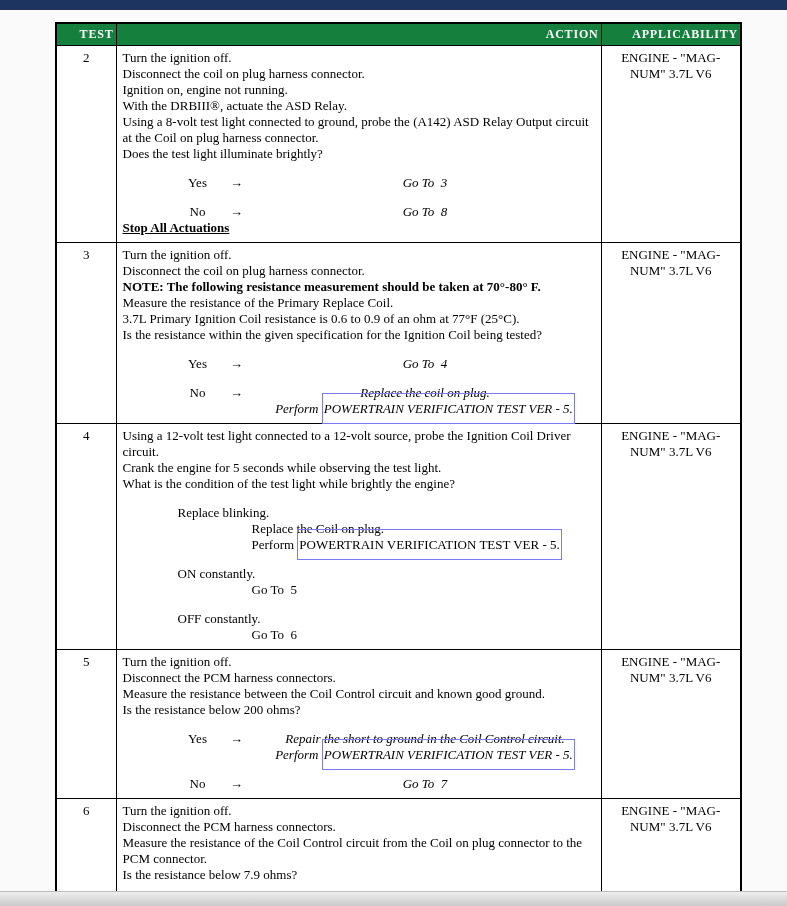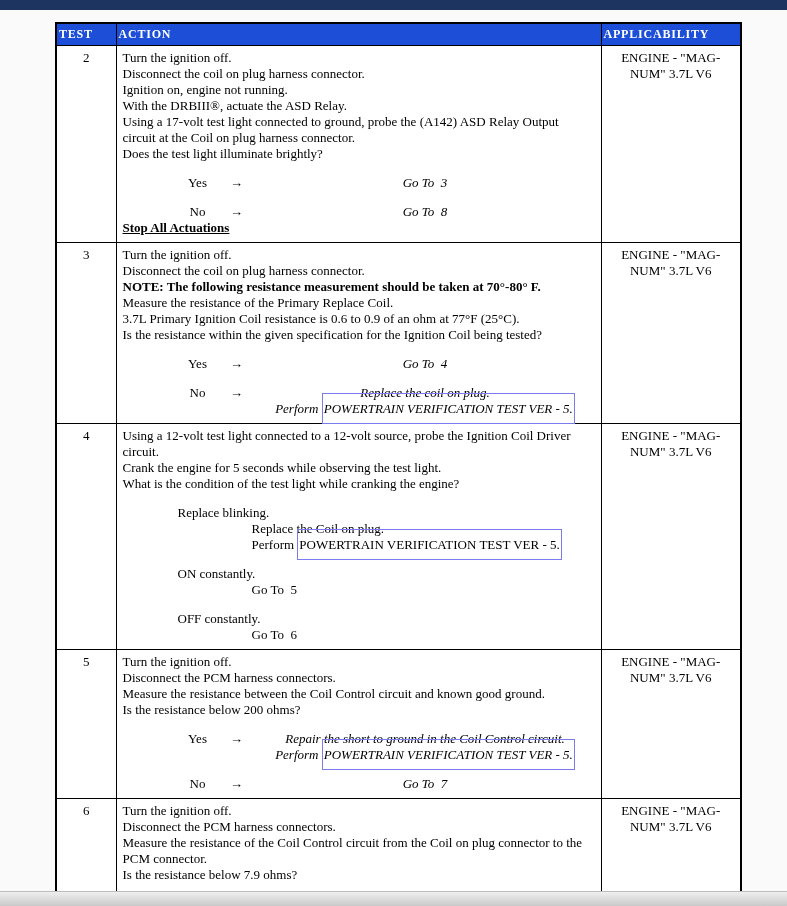--- a/index.html
+++ b/index.html
@@ -28,13 +28,13 @@
     border: 1.5px solid #000;
   }
   th {
-    background: #1d4ed8;
+    background: #15803d;
     color: #ffffff;
     font-size: 12px;
     font-weight: bold;
     letter-spacing: 0.8px;
     padding: 3px 2px;
-    text-align: left;
+    text-align: right;
   }
   td {
     vertical-align: top;

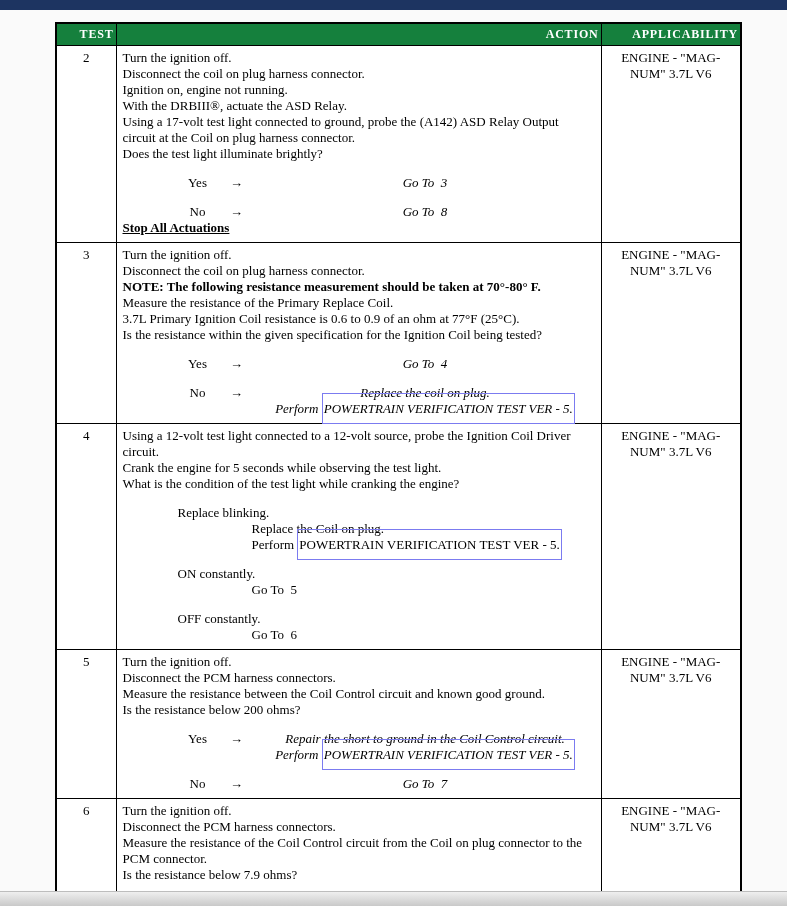--- a/index.html
+++ b/index.html
@@ -104,7 +104,7 @@
             <div class="line">Disconnect the coil on plug harness connector.</div>
             <div class="line">Ignition on, engine not running.</div>
             <div class="line">With the DRBIII®, actuate the ASD Relay.</div>
-            <div class="line">Using a 17-volt test light connected to ground, probe the (A142) ASD Relay Output circuit at the Coil on plug harness connector.</div>
+            <div class="line">Using a 8-volt test light connected to ground, probe the (A142) ASD Relay Output circuit at the Coil on plug harness connector.</div>
             <div class="line">Does the test light illuminate brightly?</div>
             <div class="decision">
               <span class="kw">Yes</span>

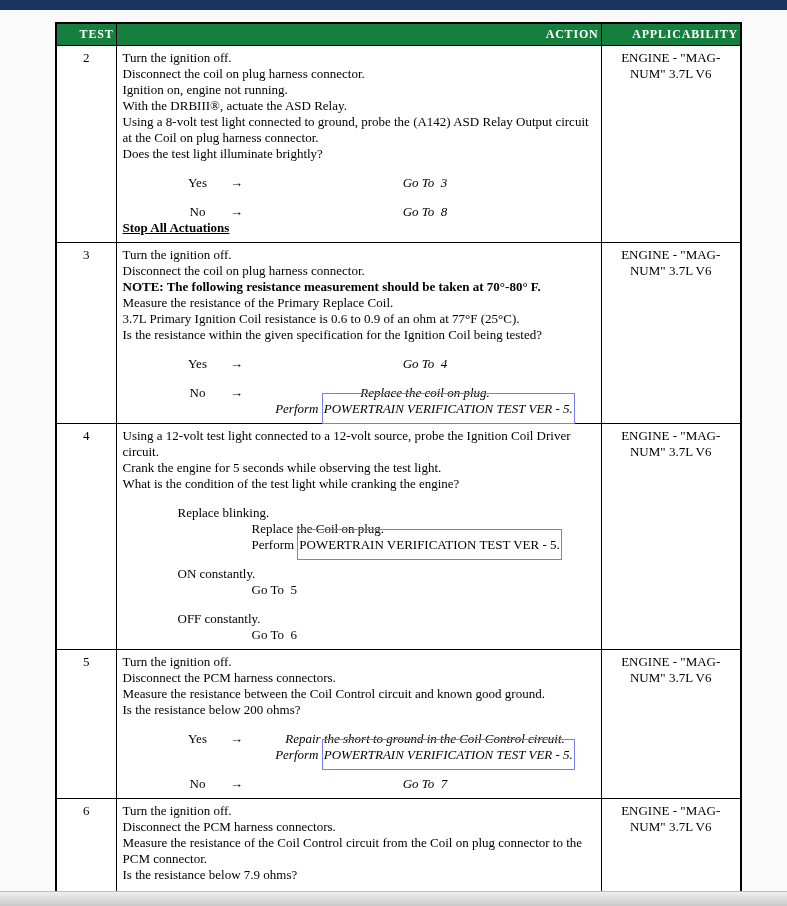--- a/index.html
+++ b/index.html
@@ -162,7 +162,7 @@
           <td class="col-action">
             <div class="line">Using a 12-volt test light connected to a 12-volt source, probe the Ignition Coil Driver circuit.</div>
             <div class="line">Crank the engine for 5 seconds while observing the test light.</div>
-            <div class="line">What is the condition of the test light while cranking the engine?</div>
+            <div class="line">What is the condition of the test light while brightly the engine?</div>
             <div class="opt">
               <div class="opt-label">Replace blinking.</div>
               <div class="opt-results">

